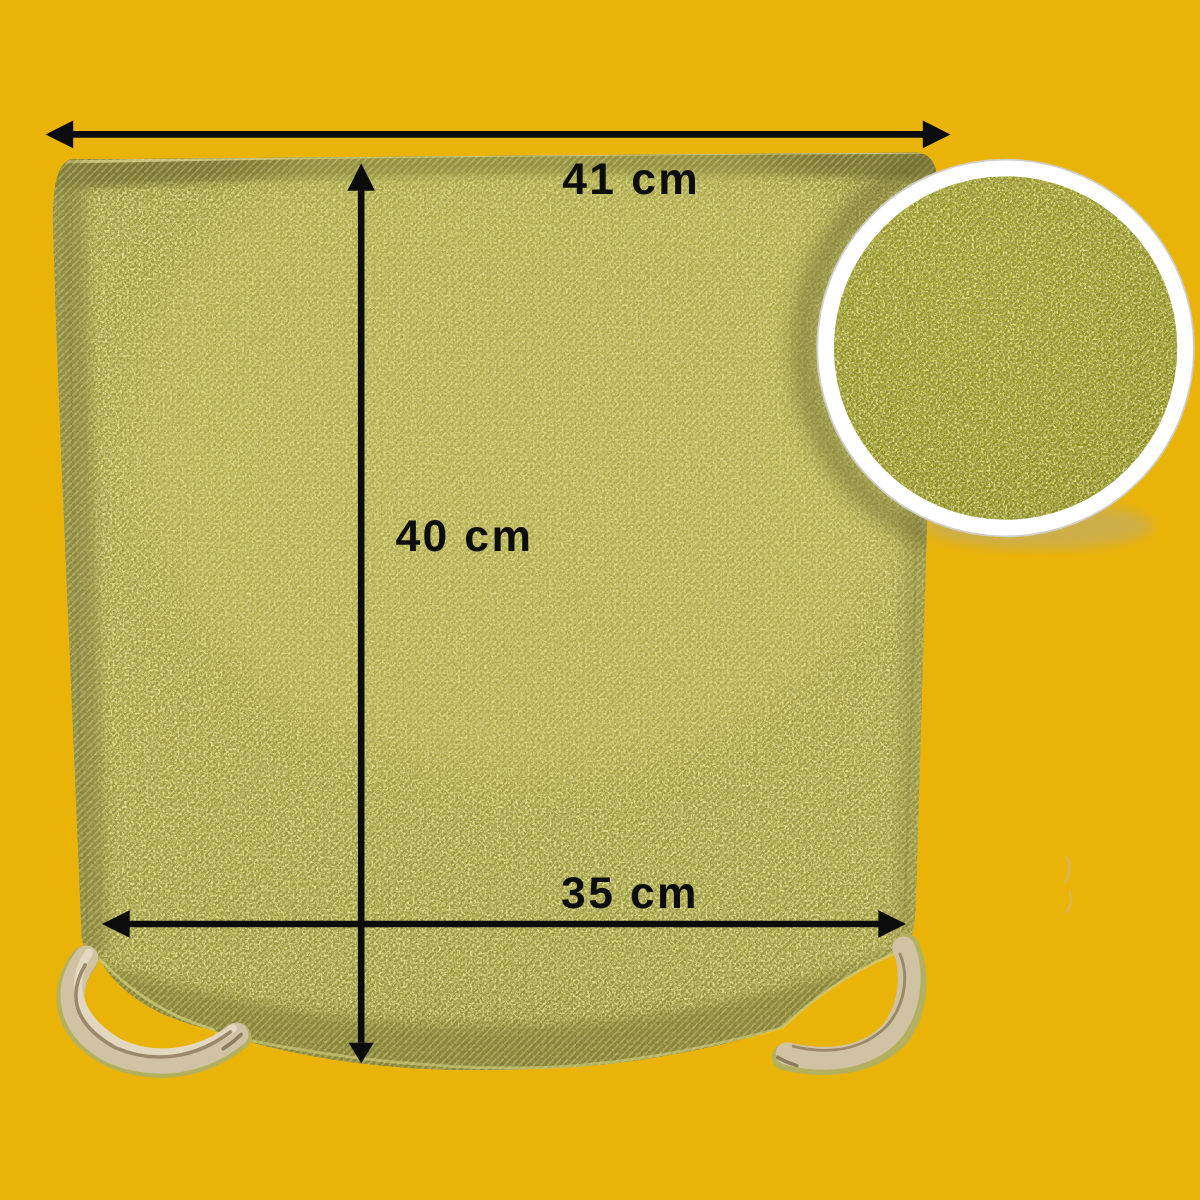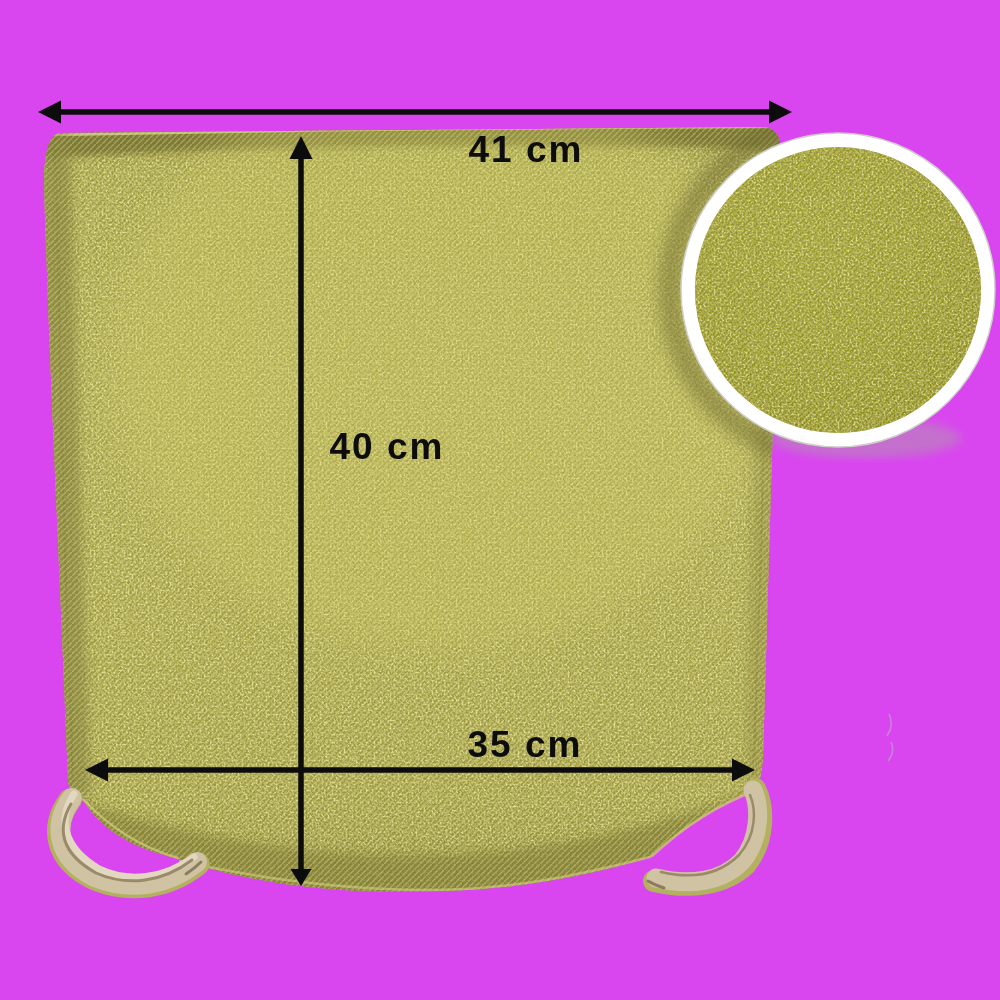--- a/index.html
+++ b/index.html
@@ -3,7 +3,7 @@
 <meta charset="utf-8">
 <style>
   html,body{margin:0;padding:0;background:#ffffff;}
-  #stage{position:relative;width:1000px;height:1000px;background:#d946ef;overflow:hidden;
+  #stage{position:relative;width:1000px;height:1000px;background:#eab308;overflow:hidden;
          font-family:"Liberation Sans", sans-serif;}
 </style>
 </head>

